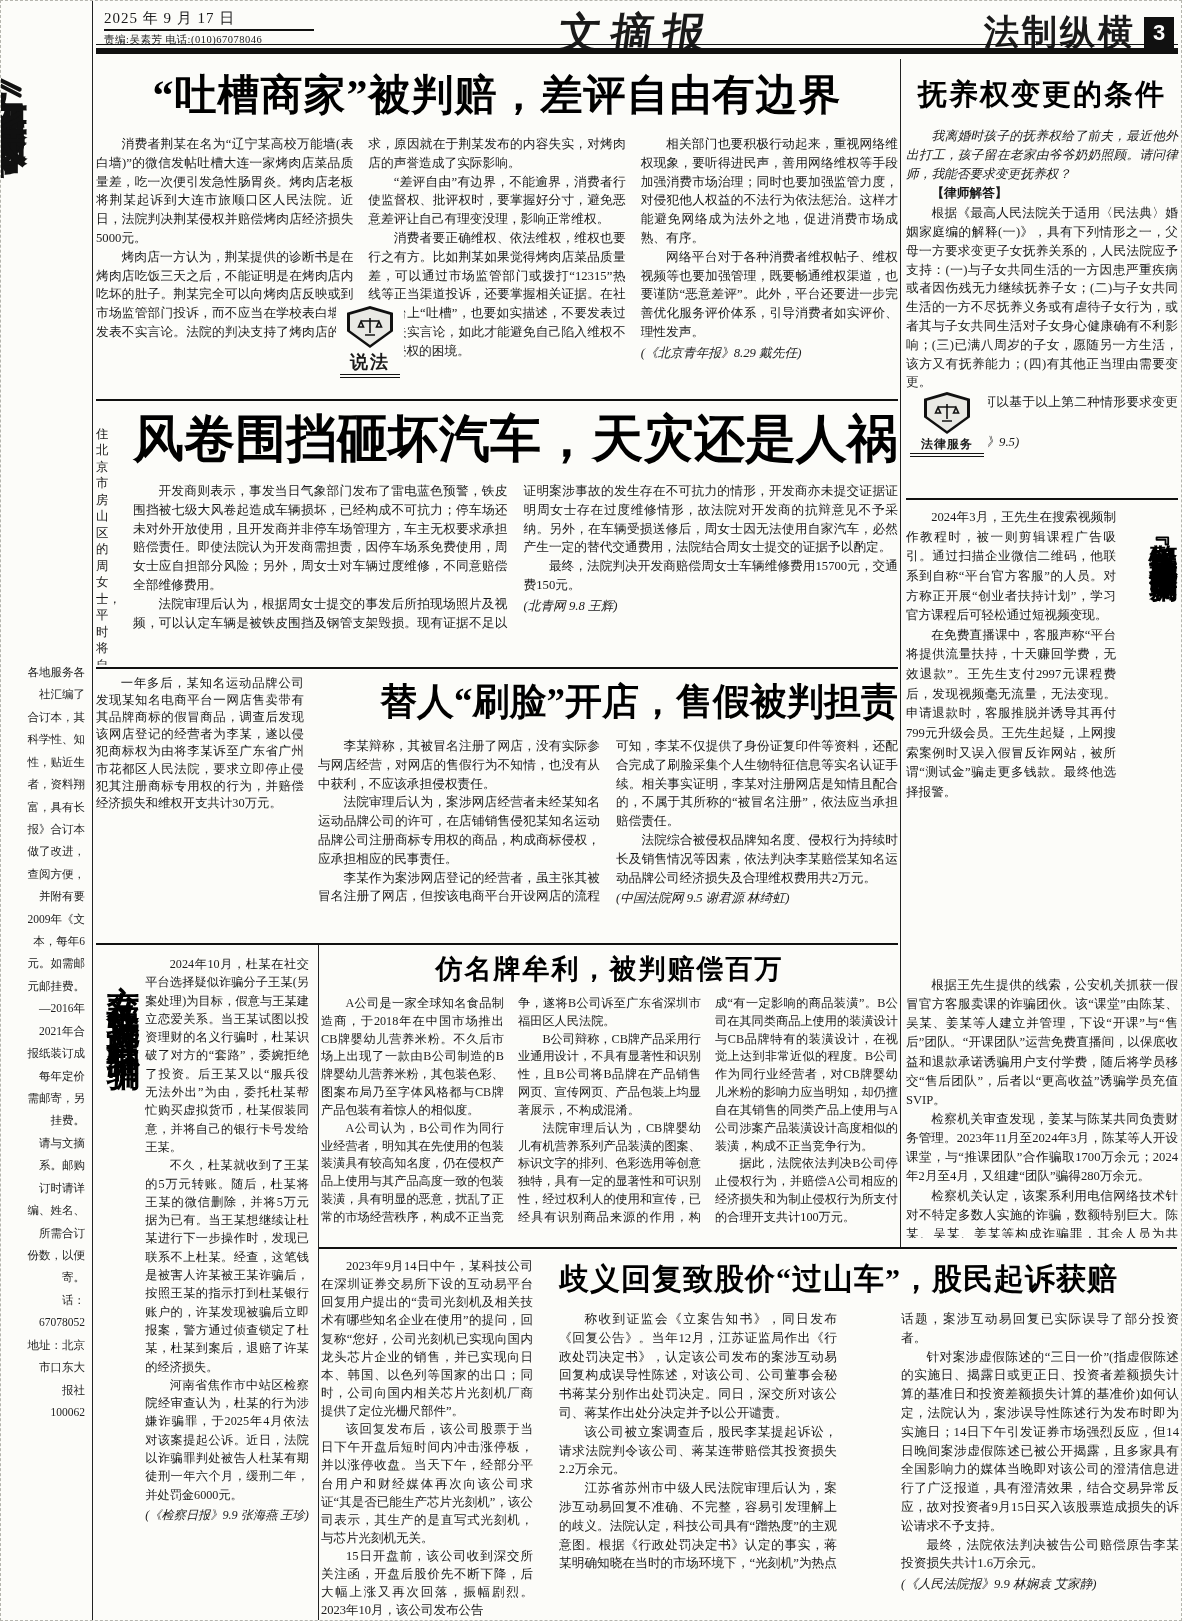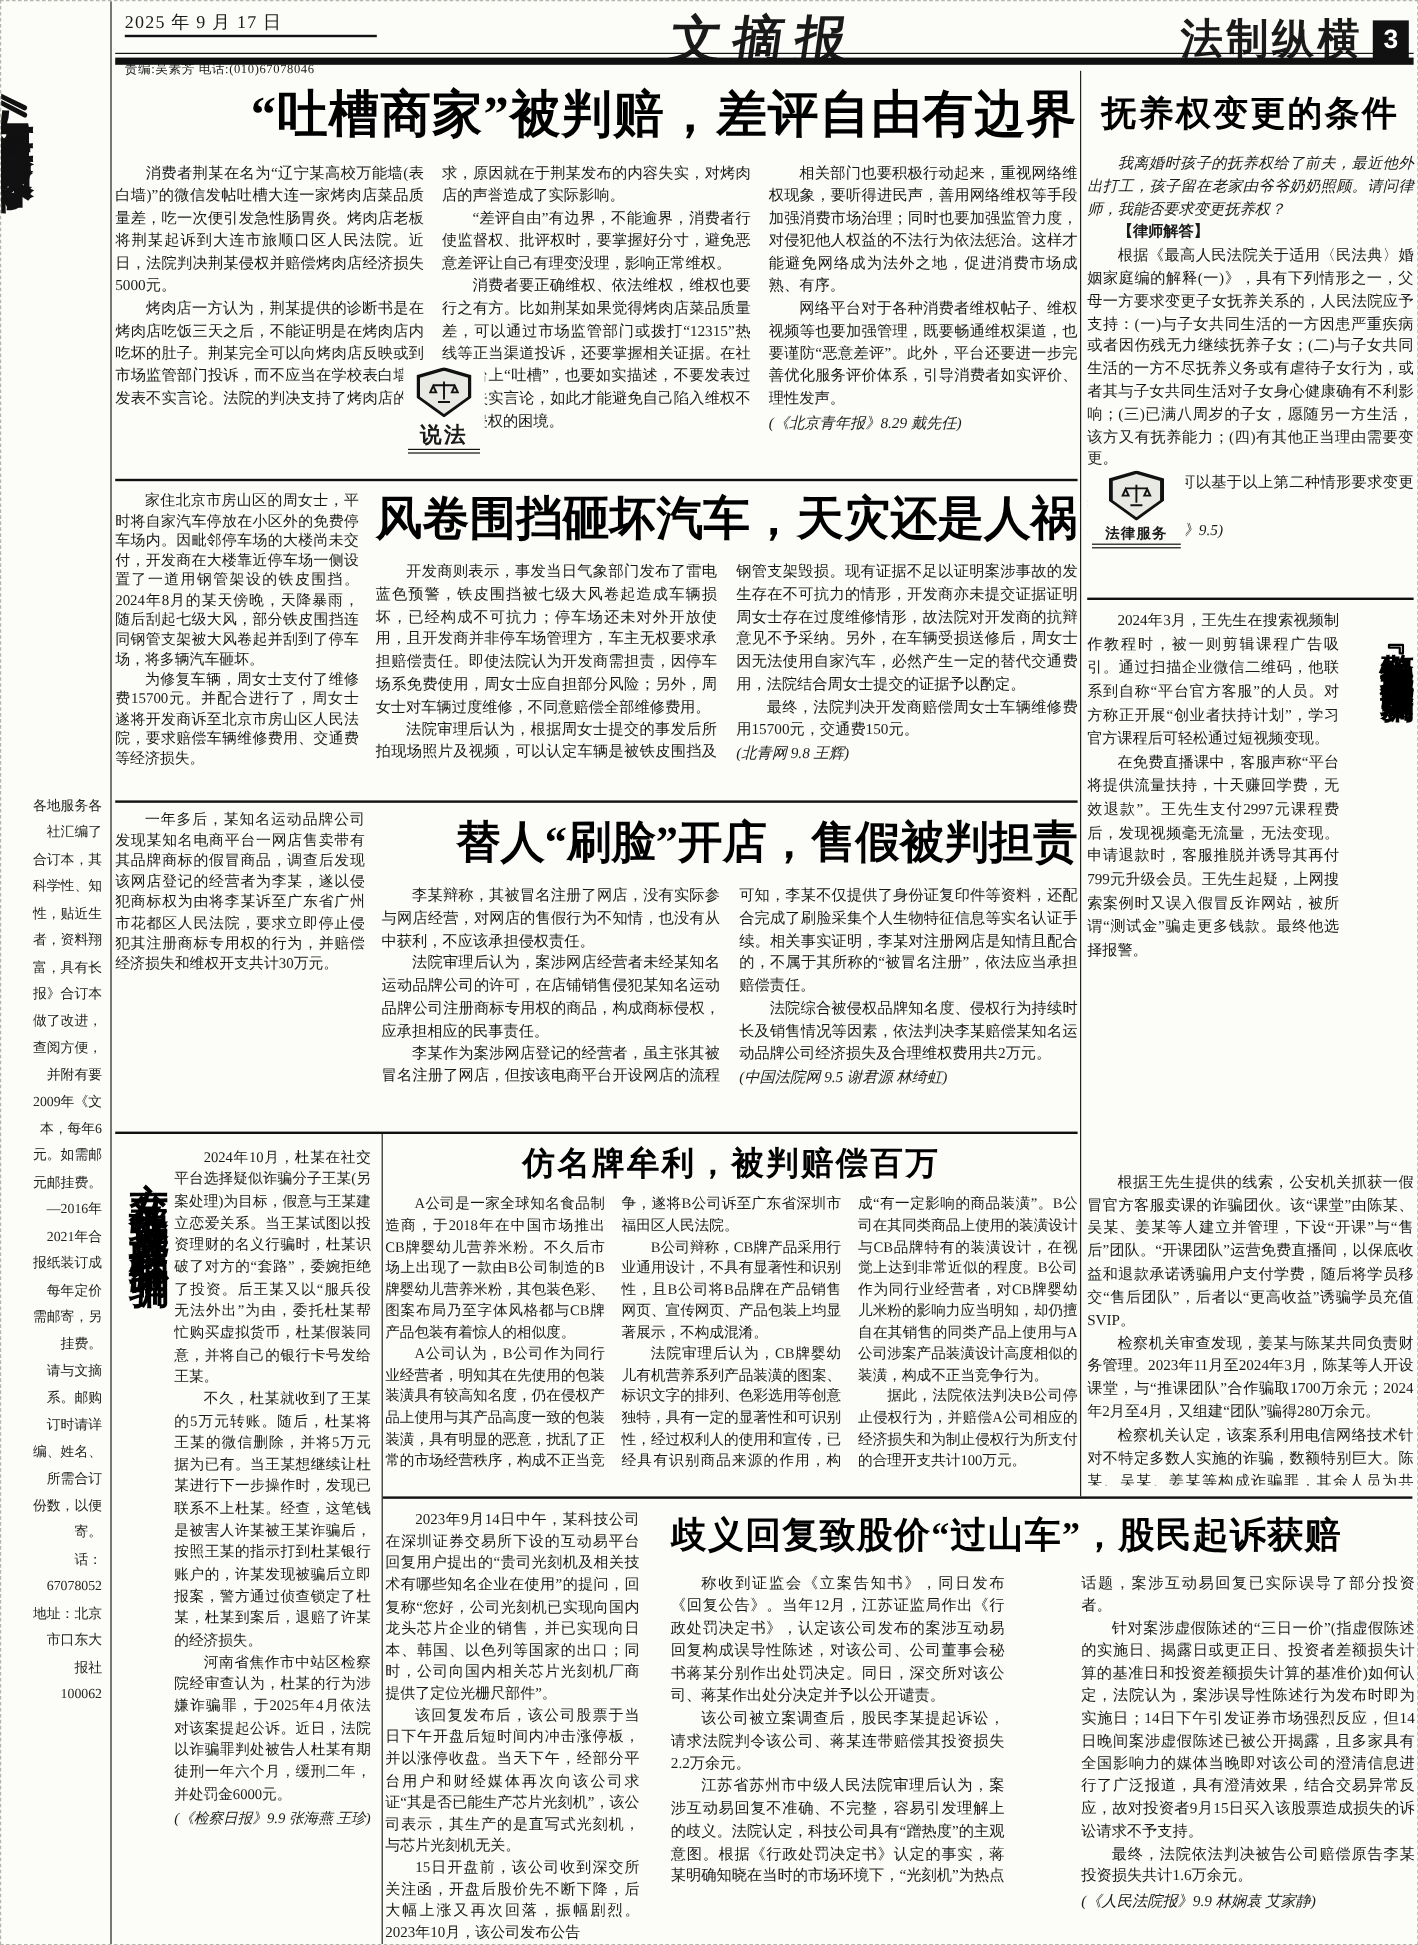--- a/index.html
+++ b/index.html
@@ -29,7 +29,7 @@
   .header{position:absolute;left:95px;top:4px;width:1082px;height:43px;}
   .date-box{position:absolute;left:8px;top:4px;width:210px;}
   .date{font-size:15px;letter-spacing:1px;border-bottom:2px solid #111;padding-bottom:1px;}
-  .editor{font-size:10.5px;margin-top:20px;letter-spacing:0.5px;}
+  .editor{font-size:10.5px;margin-top:2px;letter-spacing:0.5px;}
   .masthead{
     position:absolute;left:0;right:0;top:0;text-align:center;
     font-size:42px;font-weight:bold;letter-spacing:10px;

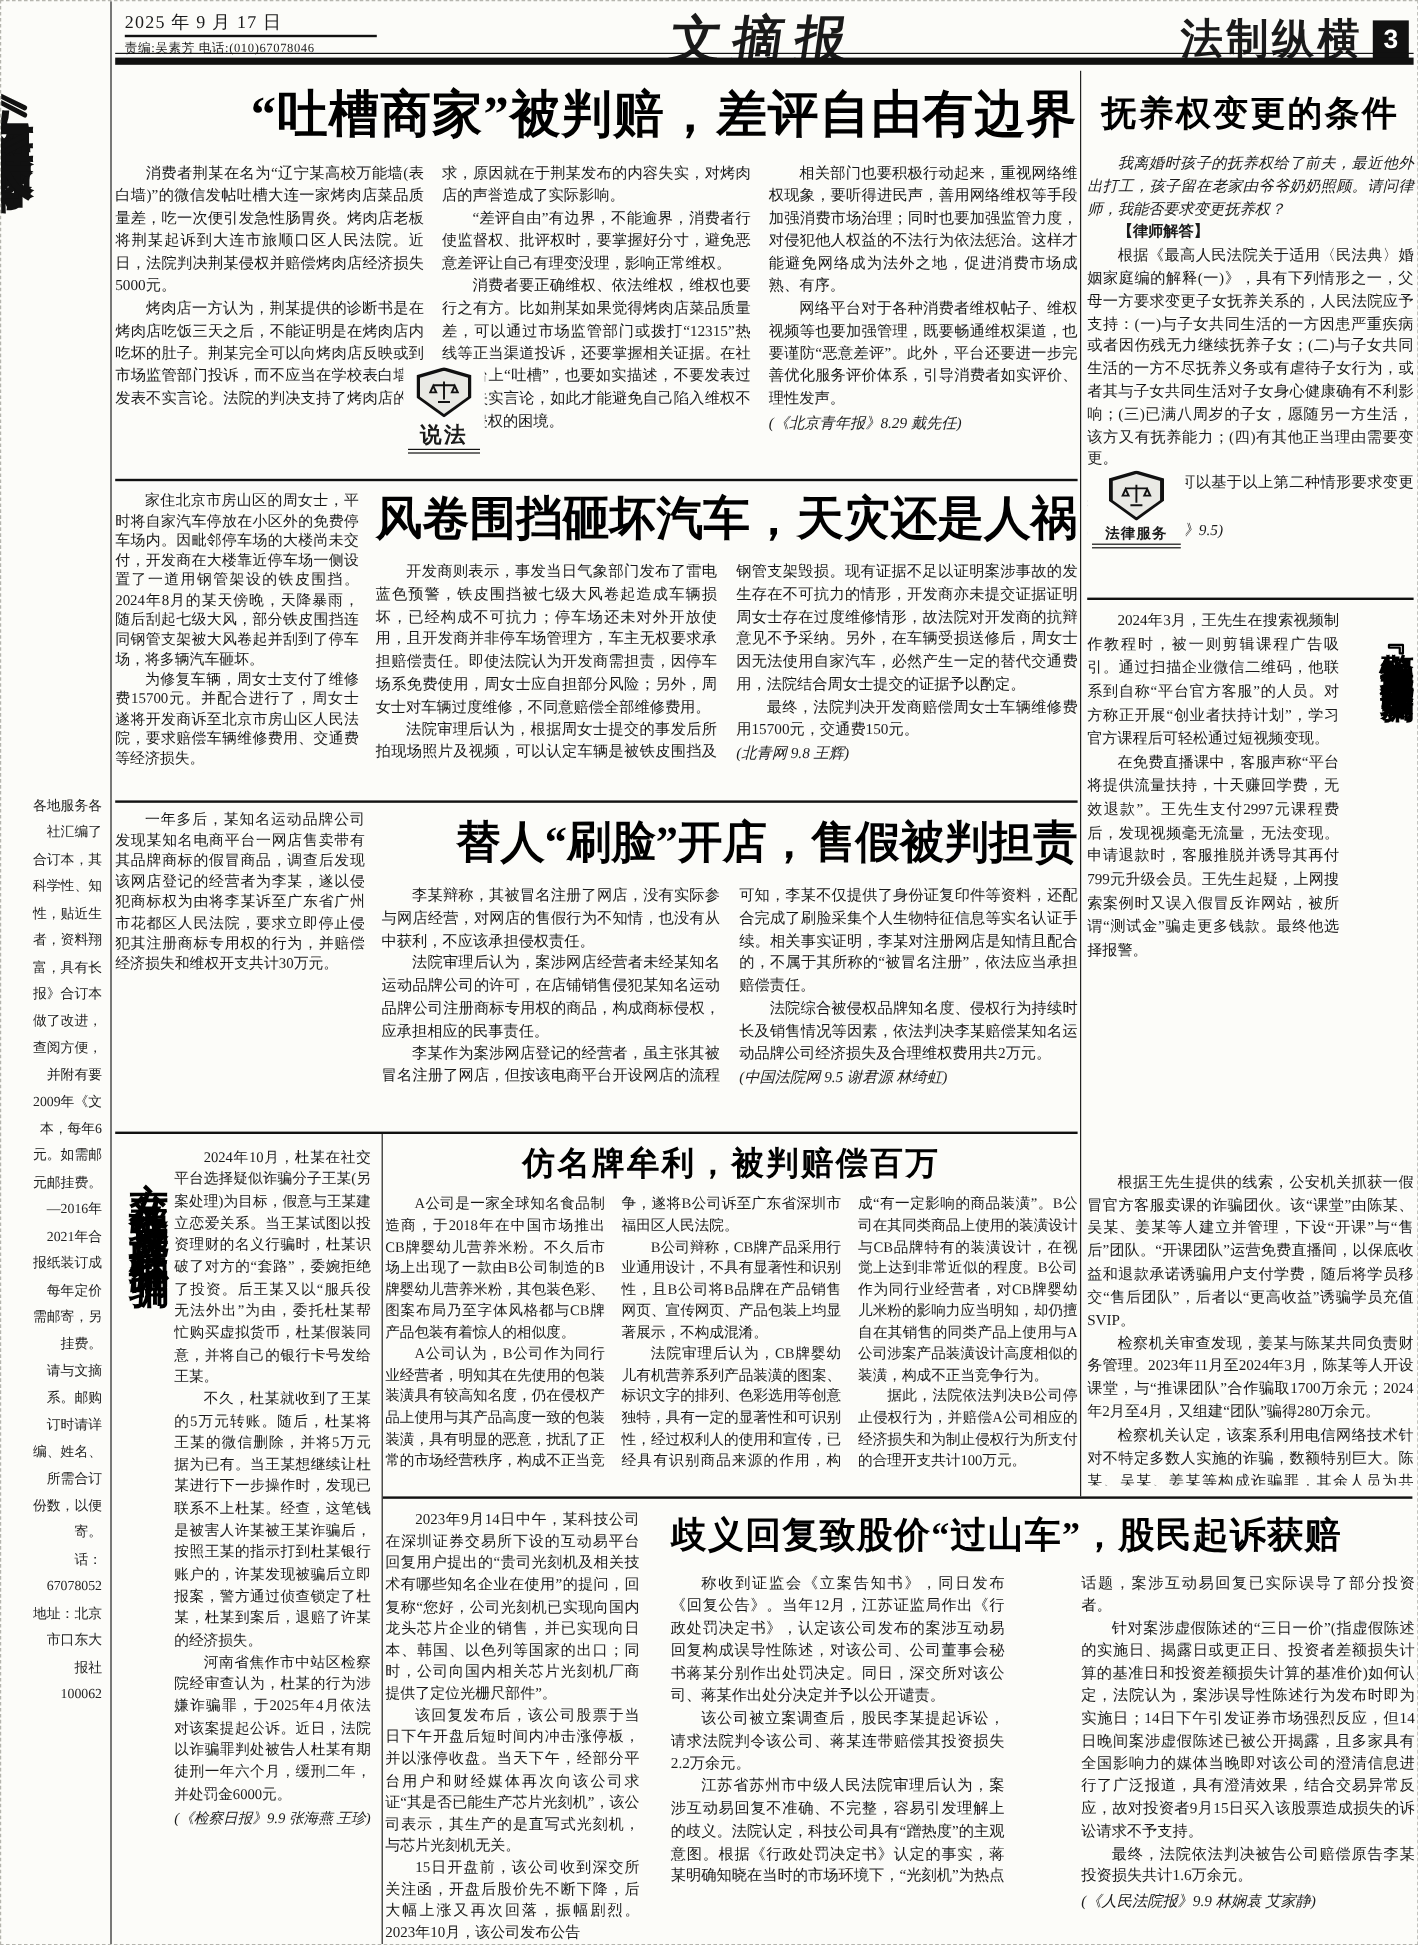--- a/index.html
+++ b/index.html
@@ -47,7 +47,7 @@
   .source{font-style:italic;text-align:center;text-indent:0 !important;margin-top:2px !important;}
   
   .a1{left:95px;top:56px;width:802px;height:342px;}
-  .a1 .headline{font-size:42px;text-align:right;letter-spacing:1px;margin:10px 0 12px 0;}
+  .a1 .headline{font-size:42px;text-align:center;letter-spacing:1px;margin:10px 0 12px 0;}
   .a1 .cols{column-count:3;column-gap:15px;height:246px;overflow:hidden;}
   
   .flex-art{display:flex;}

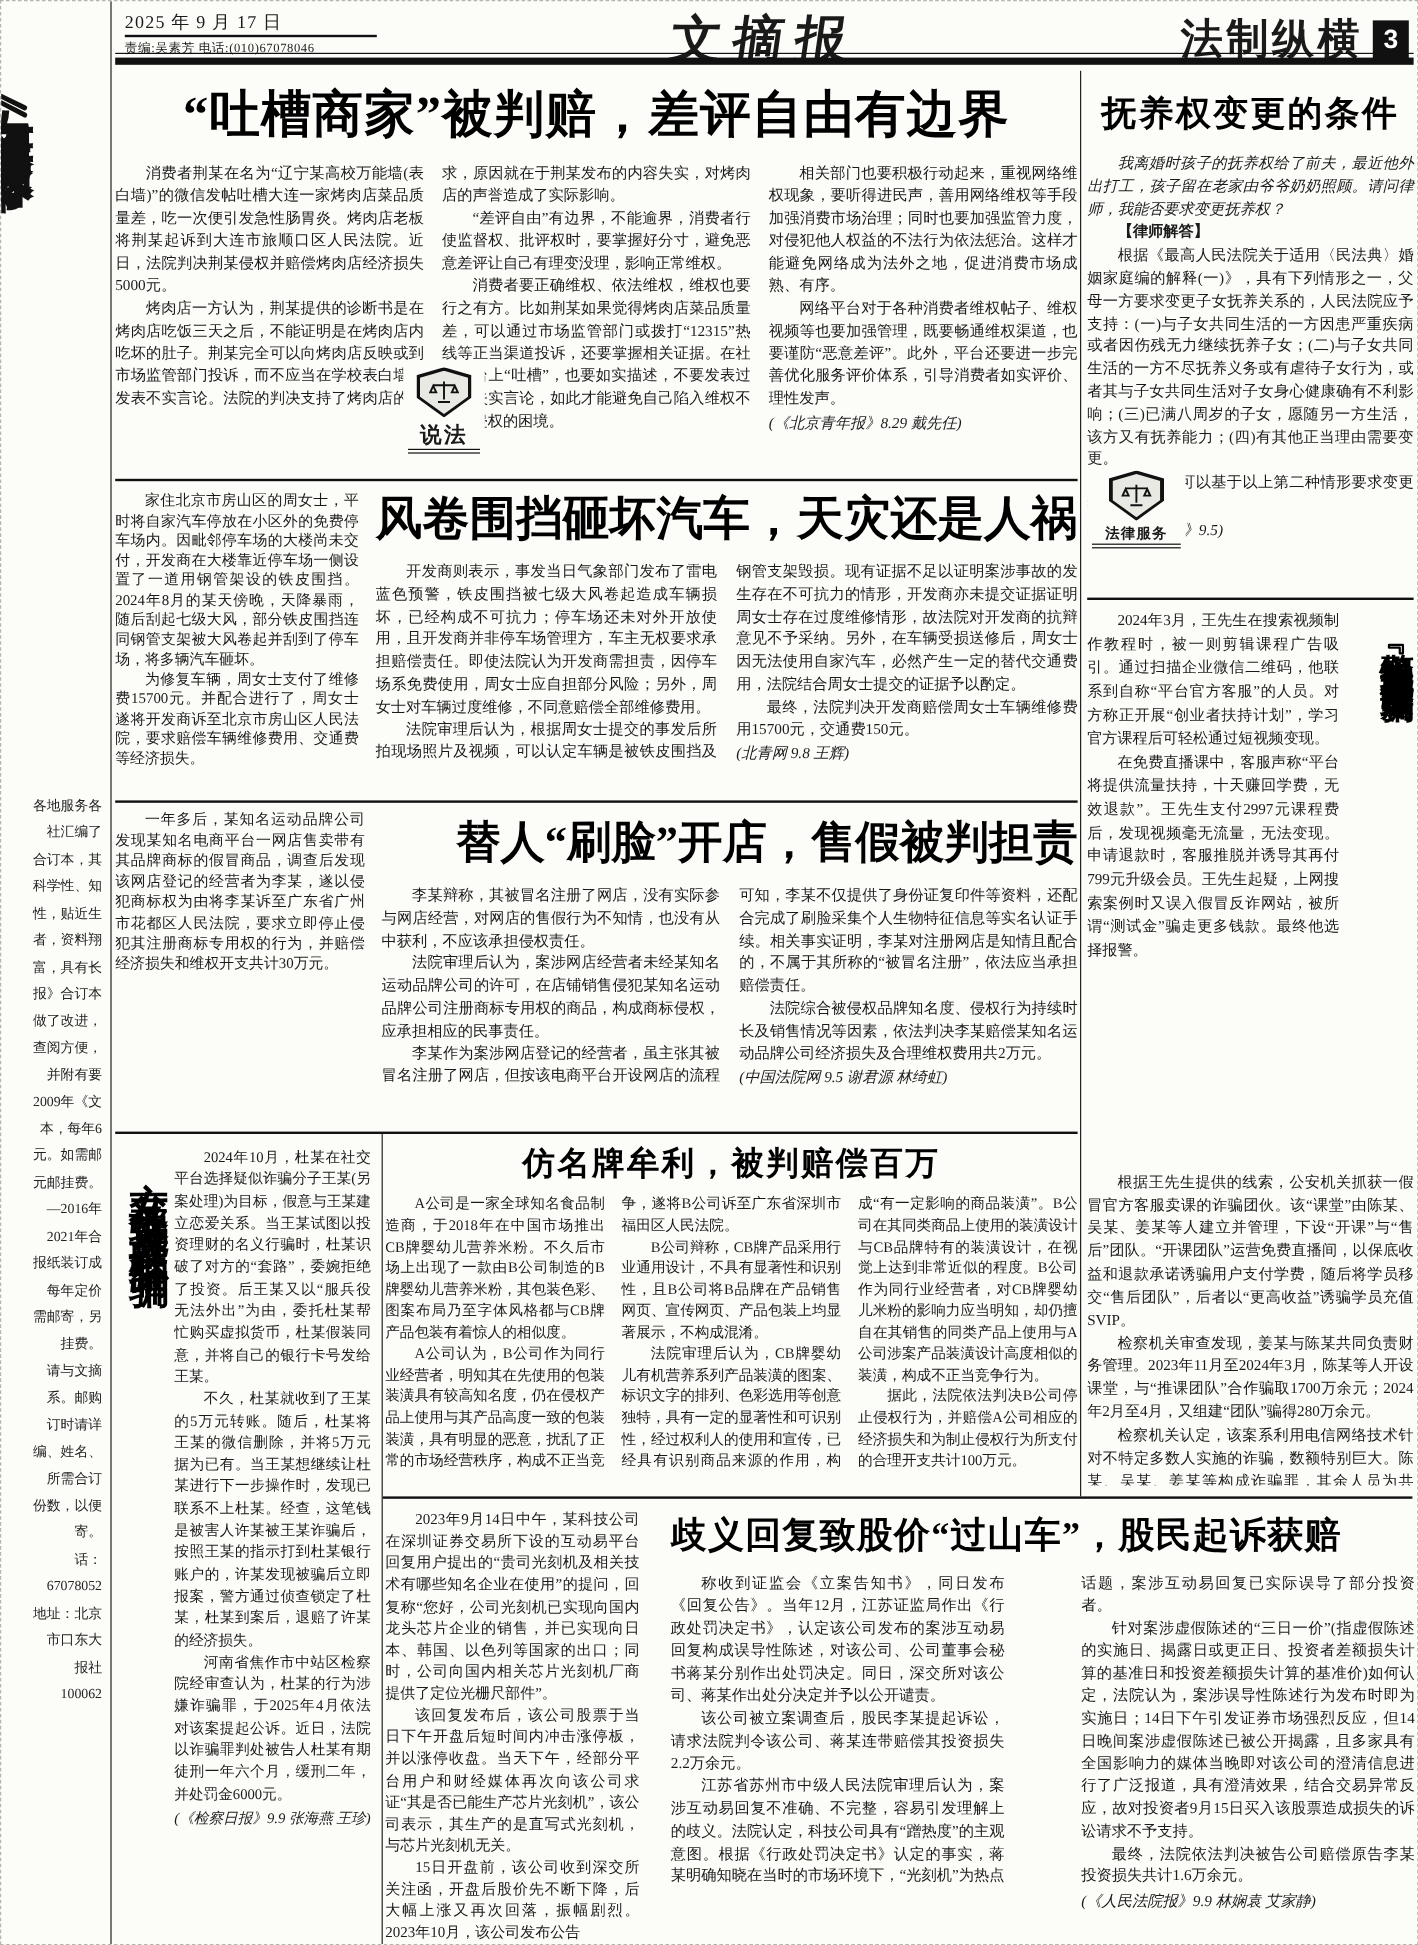--- a/index.html
+++ b/index.html
@@ -55,7 +55,7 @@
   .a2{left:95px;top:400px;width:802px;height:264px;}
   .a2 .leftcol{width:208px;padding-top:8px;font-size:12.4px;line-height:1.33;}
   .a2 .rightzone{flex:1;padding-left:14px;}
-  .a2 .headline{font-size:39px;text-align:center;letter-spacing:0;margin:4px 0 8px 0;white-space:nowrap;}
+  .a2 .headline{font-size:51px;text-align:center;letter-spacing:0;margin:4px 0 8px 0;white-space:nowrap;}
   .a2 .cols{column-count:2;column-gap:16px;height:192px;overflow:hidden;}
   .a3{left:95px;top:668px;width:802px;height:272px;}
   .a3 .leftcol{width:208px;padding-top:6px;font-size:12.4px;line-height:1.38;}

